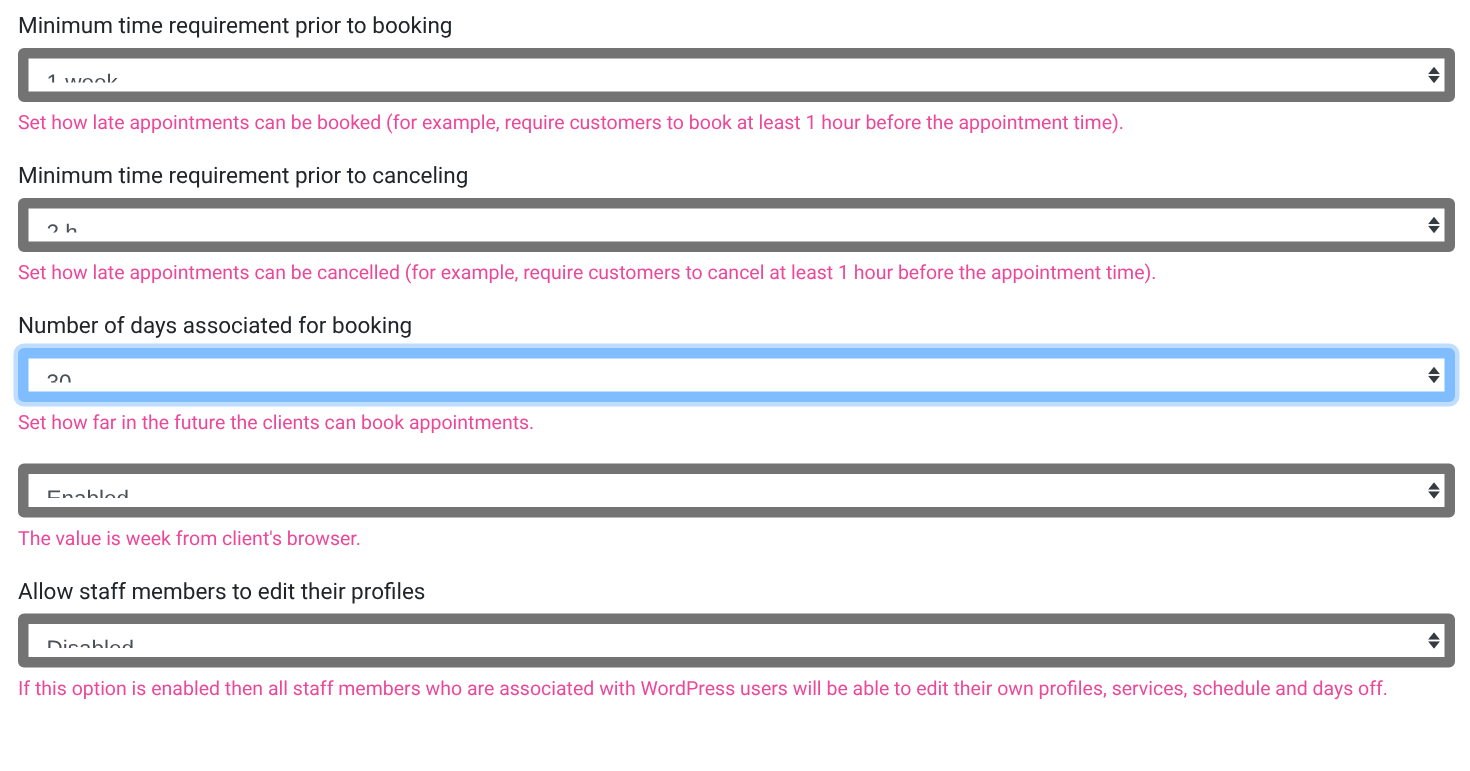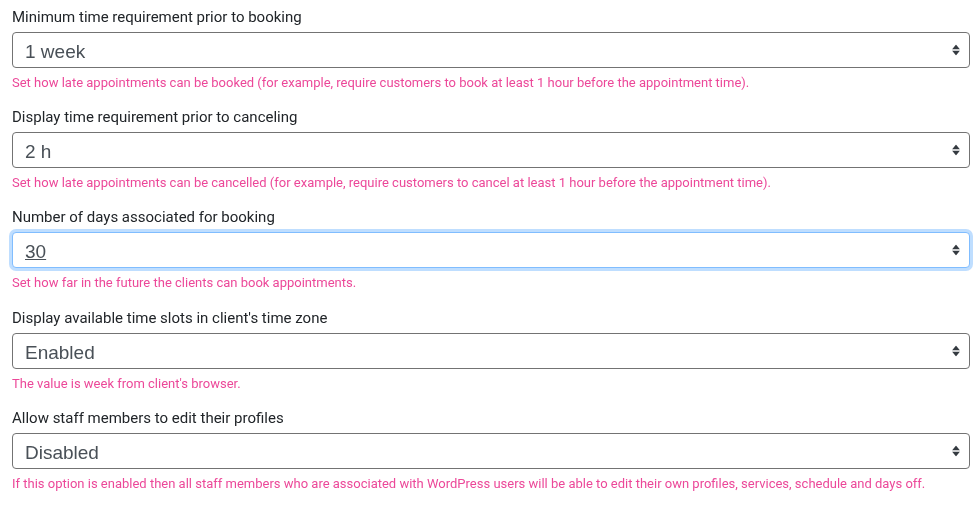--- a/index.html
+++ b/index.html
@@ -33,11 +33,11 @@
     width: 100%;
     height: 36px;
     padding: 6px 30px 6px 12px;
-    font-size: 19px;
+    font-size: 15px;
     line-height: 1.4;
     color: #495057;
     background: #fff;
-    border: 1px solid #737373;
+    border: 7px solid #737373;
     border-radius: 4px;
     appearance: none;
     -webkit-appearance: none;

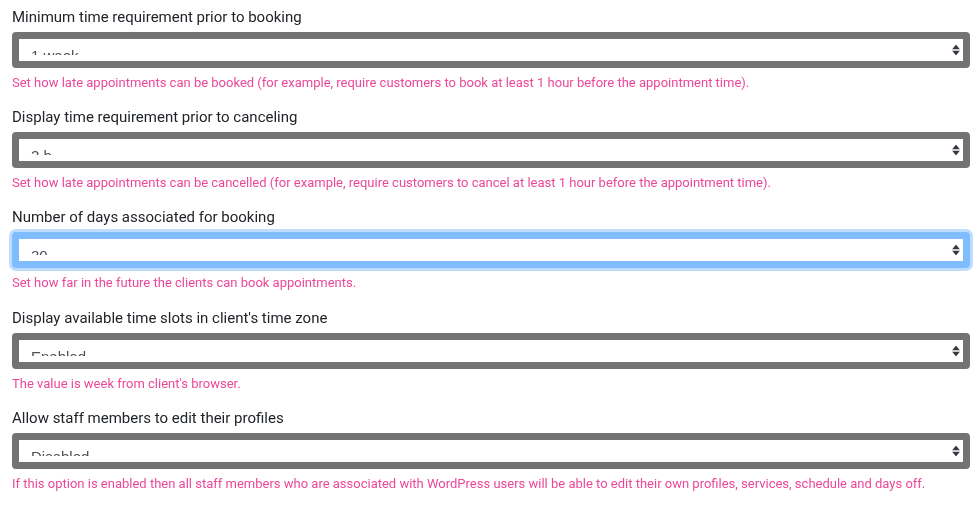--- a/index.html
+++ b/index.html
@@ -93,7 +93,7 @@
   </div>
 
   <div class="form-group">
-    <label class="form-label">Display time requirement prior to canceling</label>
+    <label class="form-label">Minimum time requirement prior to canceling</label>
     <div class="select-wrap">
       <select class="form-select">
         <option>2 h</option>

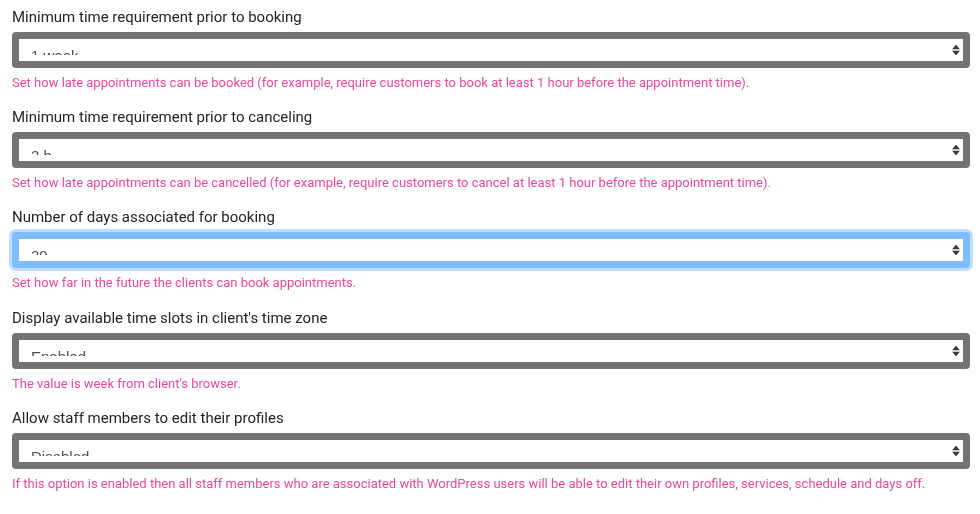--- a/index.html
+++ b/index.html
@@ -129,7 +129,6 @@
   </div>
 
   <div class="form-group">
-    <label class="form-label">Display available time slots in client's time zone</label>
     <div class="select-wrap">
       <select class="form-select">
         <option>Enabled</option>

